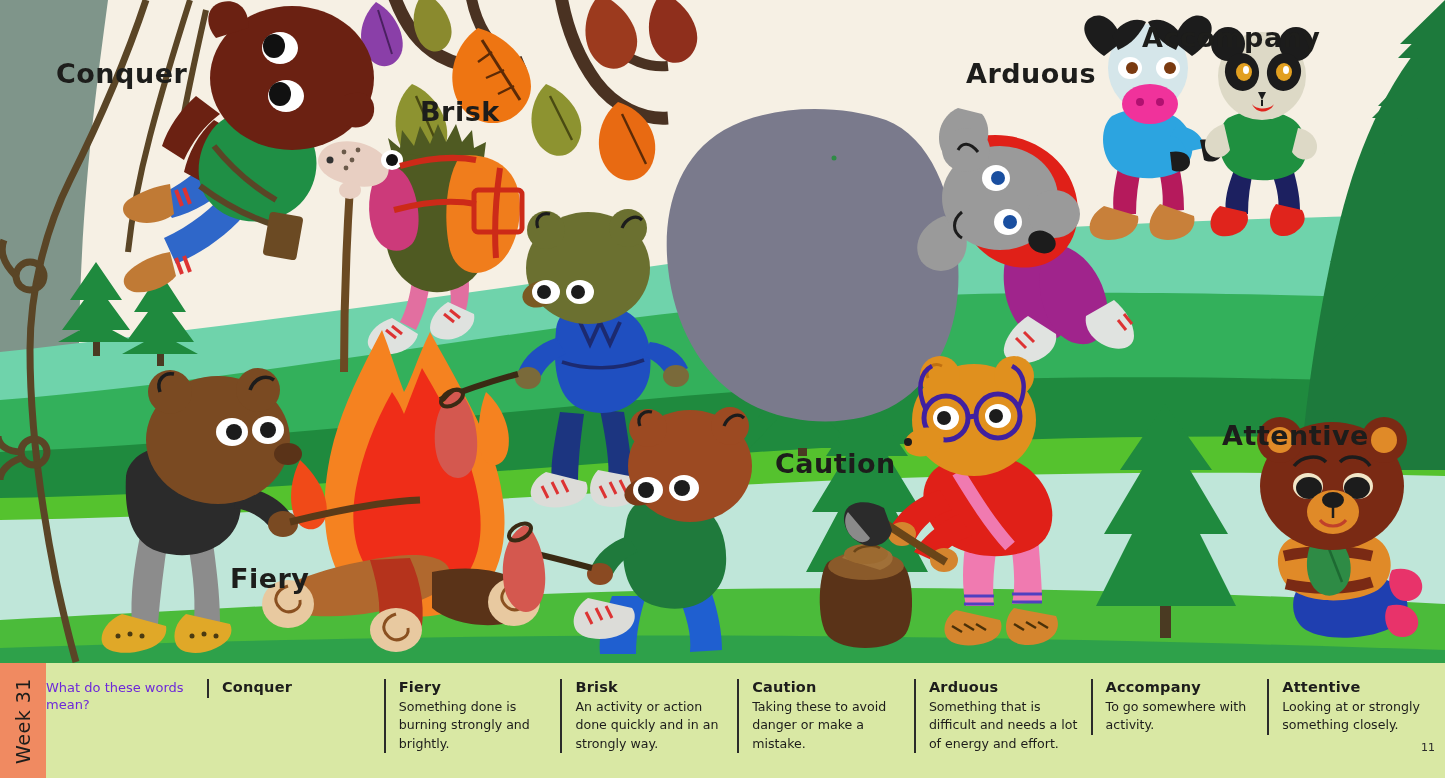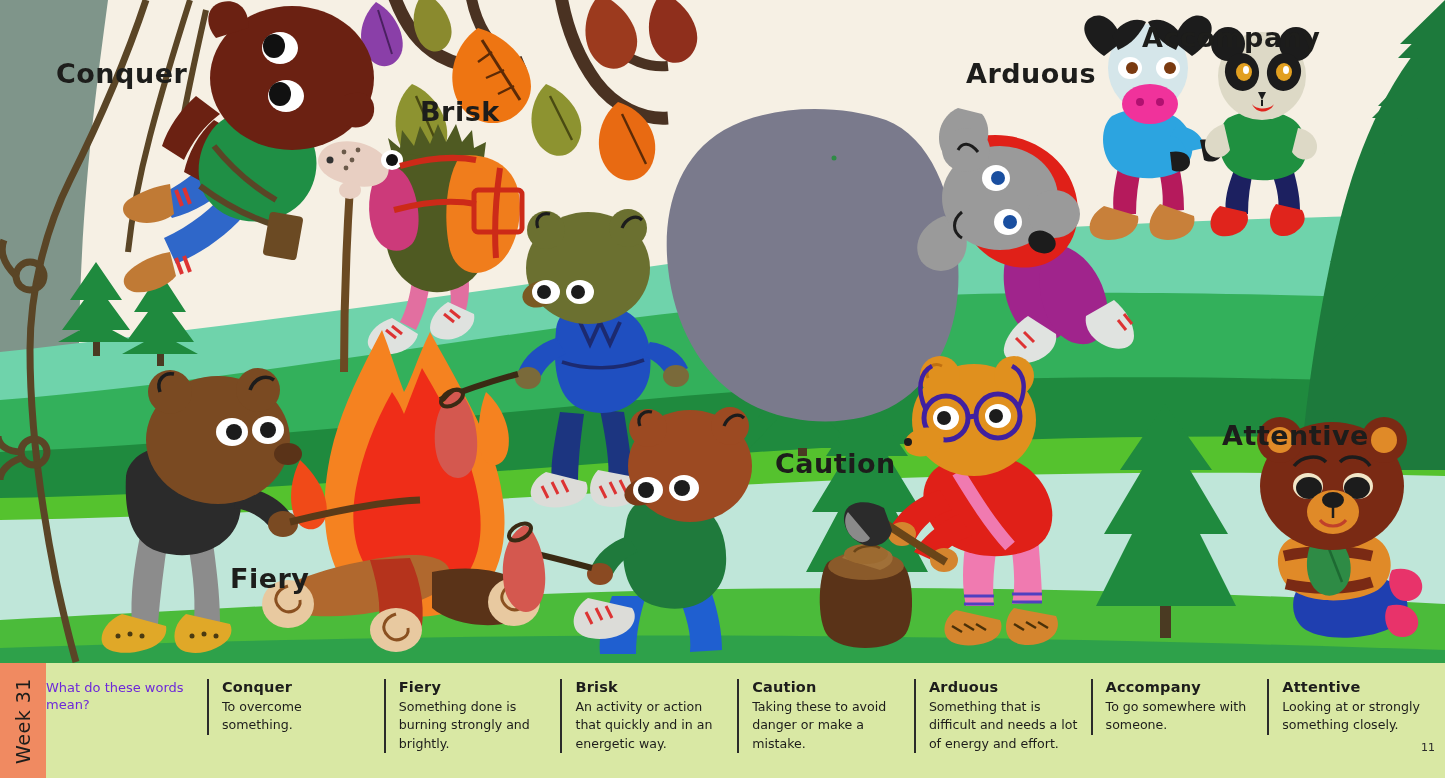--- a/index.html
+++ b/index.html
@@ -668,7 +668,6 @@
 
       <div class="defcol">
         <div class="term">Conquer</div>
-        <div class="desc">To overcome something.</div>
       </div>
 
       <div class="defcol">

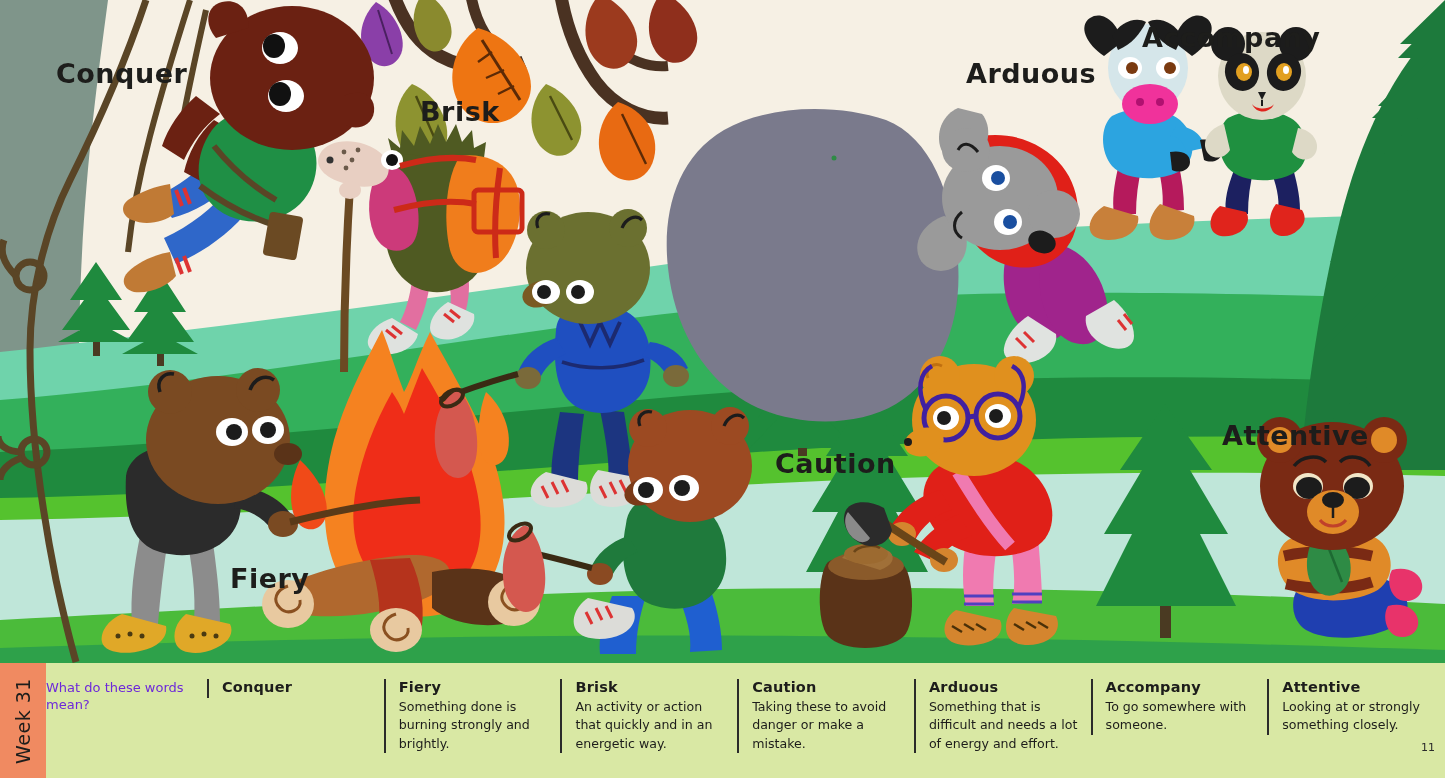--- a/index.html
+++ b/index.html
@@ -677,7 +677,7 @@
 
       <div class="defcol">
         <div class="term">Brisk</div>
-        <div class="desc">An activity or action that quickly and in an energetic way.</div>
+        <div class="desc">An activity or action done quickly and in an strongly way.</div>
       </div>
 
       <div class="defcol">

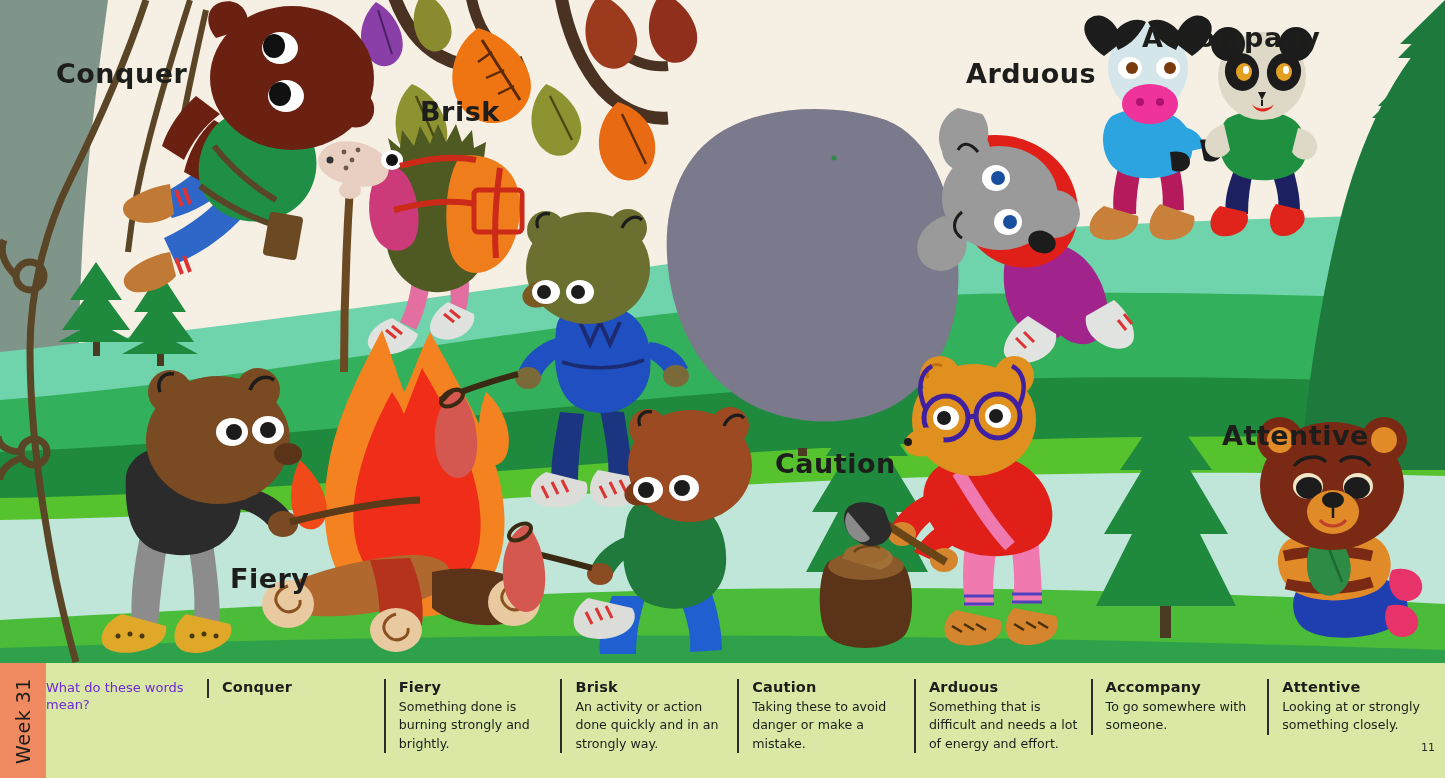--- a/index.html
+++ b/index.html
@@ -692,7 +692,7 @@
 
       <div class="defcol">
         <div class="term">Accompany</div>
-        <div class="desc">To go somewhere with someone.</div>
+        <div class="desc">To go somewhere with activity.</div>
       </div>
 
       <div class="defcol">

